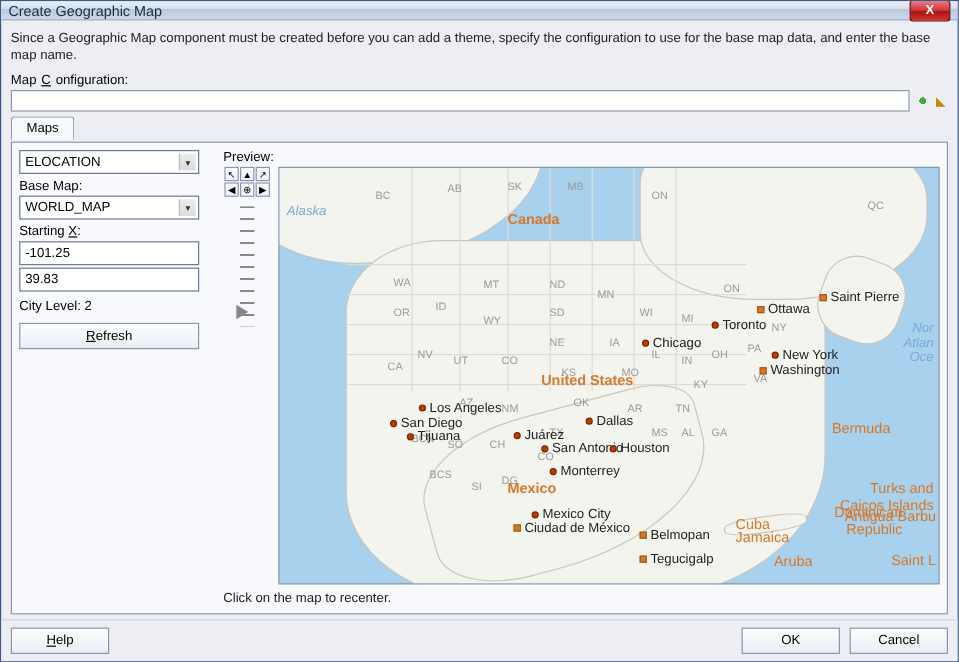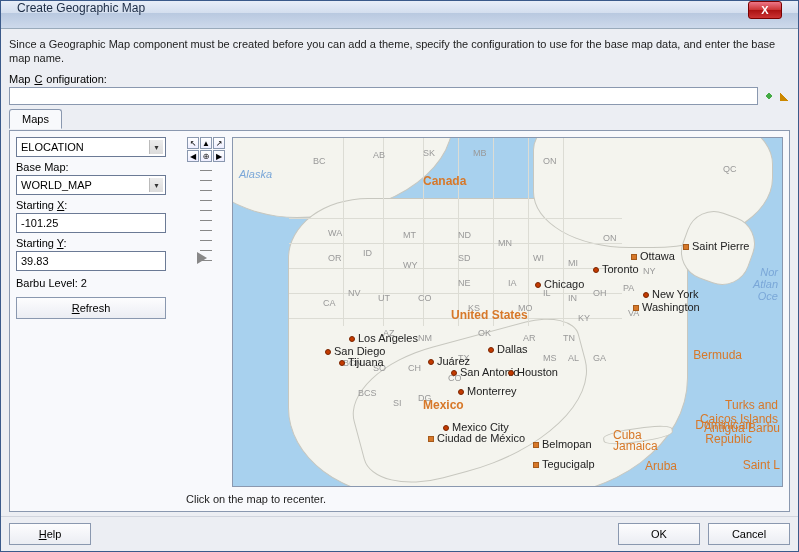--- a/index.html
+++ b/index.html
@@ -6,7 +6,7 @@
   html, body { margin: 0; padding: 0; font-family: Tahoma, Arial, sans-serif; font-size: 11px; color: #000; }
   body { width: 799px; height: 552px; background: #eceef3; border: 1px solid #3b5a8a; display: flex; flex-direction: column; overflow: hidden; }
 
-  .titlebar { height: 28px; background: linear-gradient(to bottom, #e8eef8 0%, #d3deee 45%, #b9c9e0 46%, #cdd9eb 100%); border-bottom: 1px solid #9ab; display: flex; padding: 0 16px; }
+  .titlebar { height: 16px; background: linear-gradient(to bottom, #e8eef8 0%, #d3deee 45%, #b9c9e0 46%, #cdd9eb 100%); border-bottom: 1px solid #9ab; display: flex; align-items: center; padding: 0 6px; }
   .titlebar .title { font-size: 12px; color: #1b2b44; }
   .titlebar .close { margin-left: auto; width: 34px; height: 18px; background: linear-gradient(to bottom,#e78 0%, #c33 50%, #a11 51%, #c33 100%); border: 1px solid #7a0000; border-radius: 3px; display: flex; align-items: center; justify-content: center; color: #fff; font-weight: bold; font-size: 11px; cursor: pointer; }
 

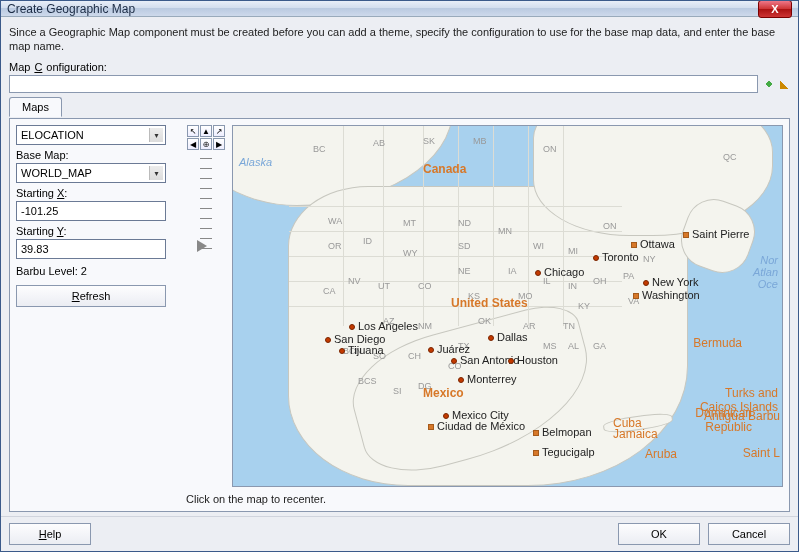--- a/index.html
+++ b/index.html
@@ -119,6 +119,7 @@
     </div>
 
     <div class="right-col">
+      <div class="preview-label">Preview:</div>
       <div class="preview-row">
         <div class="nav-col">
           <div class="nav-grid">

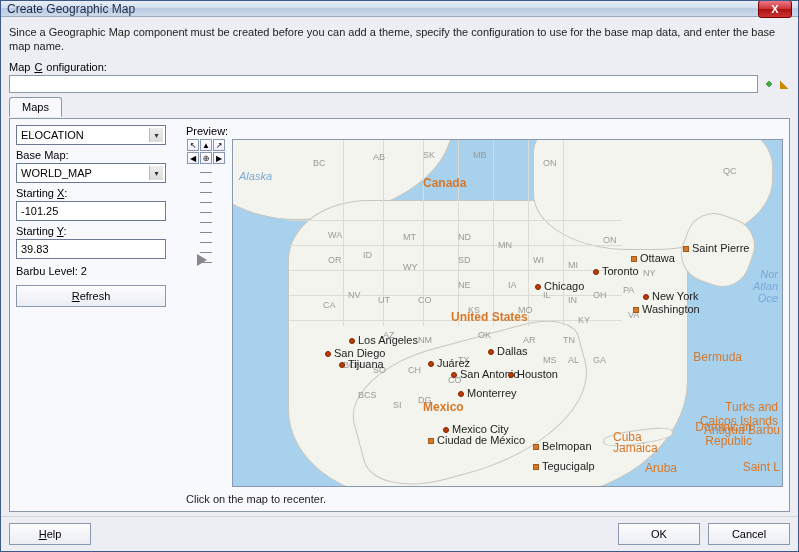--- a/index.html
+++ b/index.html
@@ -107,9 +107,6 @@
       </div>
       <input class="text-input" value="-101.25" style="">
 
-      <div class="field-label">
-        <span>Starting </span><span class="underline-letter">Y</span><span>:</span>
-      </div>
       <input class="text-input" value="39.83" style="">
 
       <div class="zoom-level">

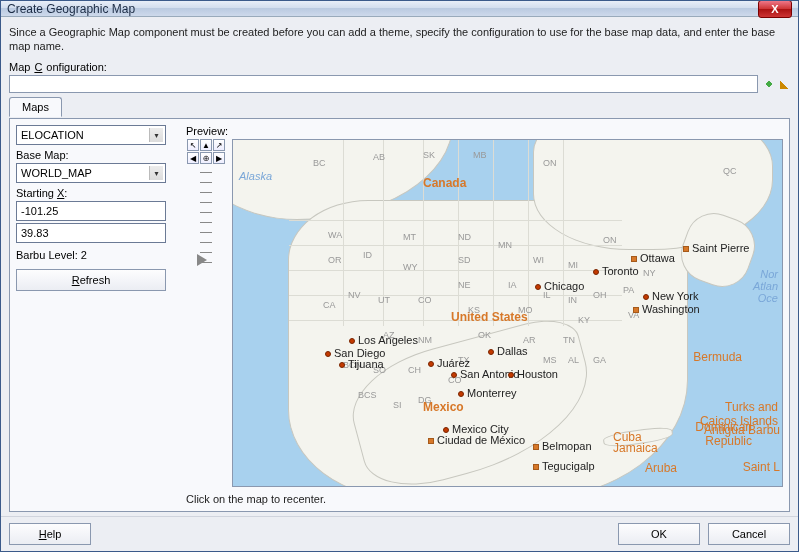--- a/index.html
+++ b/index.html
@@ -110,7 +110,7 @@
       <input class="text-input" value="39.83" style="">
 
       <div class="zoom-level">
-        <span>Barbu Level: </span><span>2</span>
+        <span>City Level: </span><span>2</span>
       </div>
       <button class="btn refresh-btn"><span class="underline-letter">R</span><span>efresh</span></button>
     </div>

